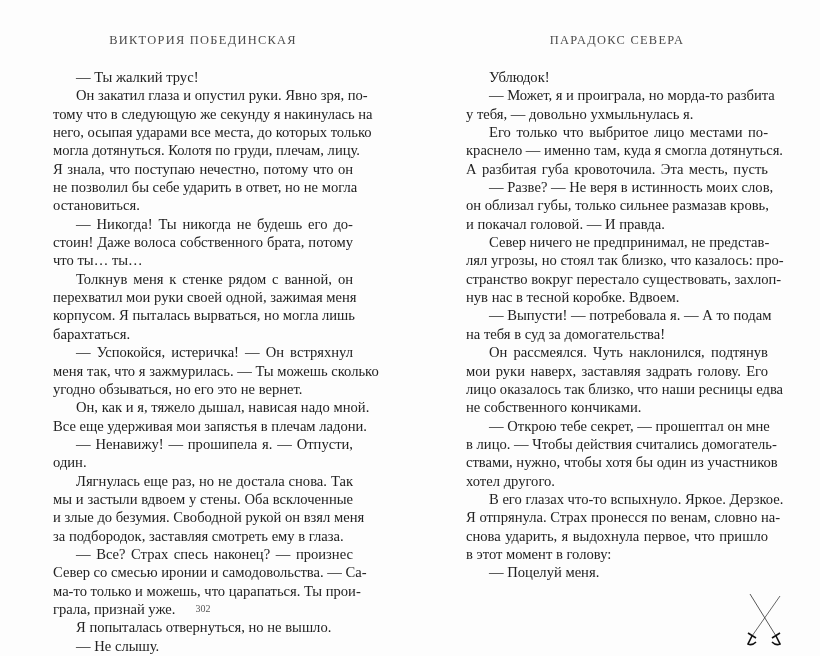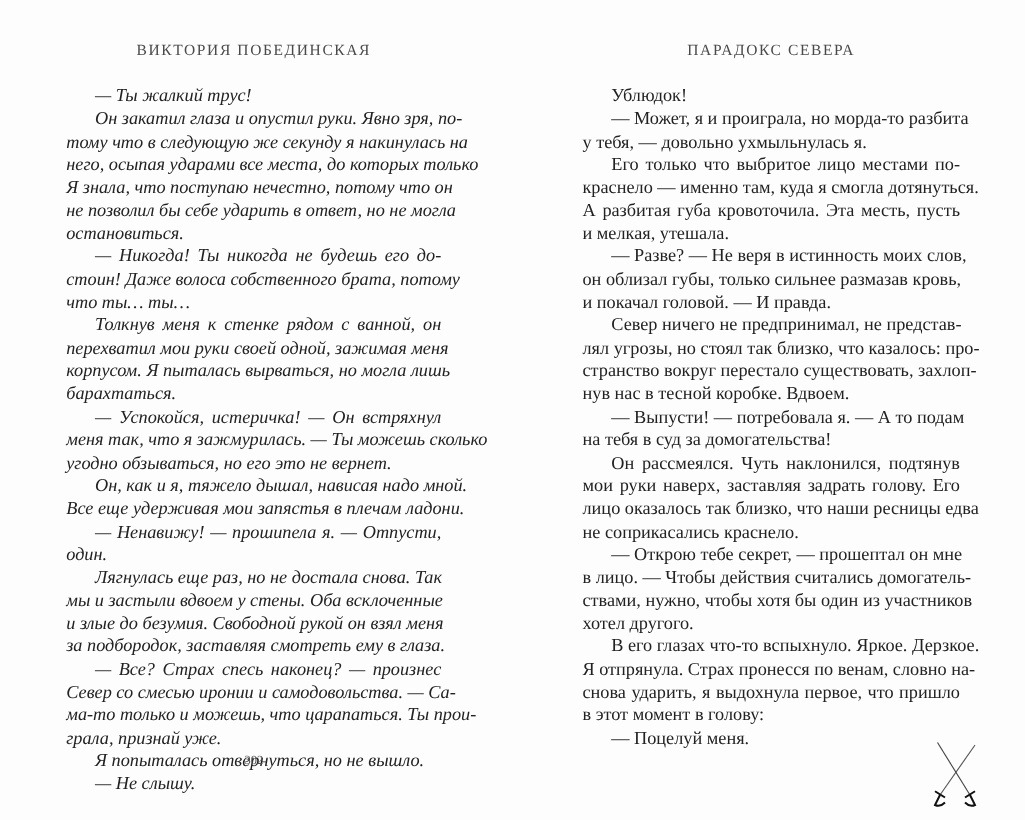--- a/index.html
+++ b/index.html
@@ -51,7 +51,7 @@
       hyphens: manual;
       color: #222222;
     }
-    .page-left .text-block { left: 53px; width: 300px; font-style: italic; }
+    .page-left .text-block { left: 53px; width: 300px; }
     .page-right .text-block { left: 56px; width: 302px; }
 
     .line {

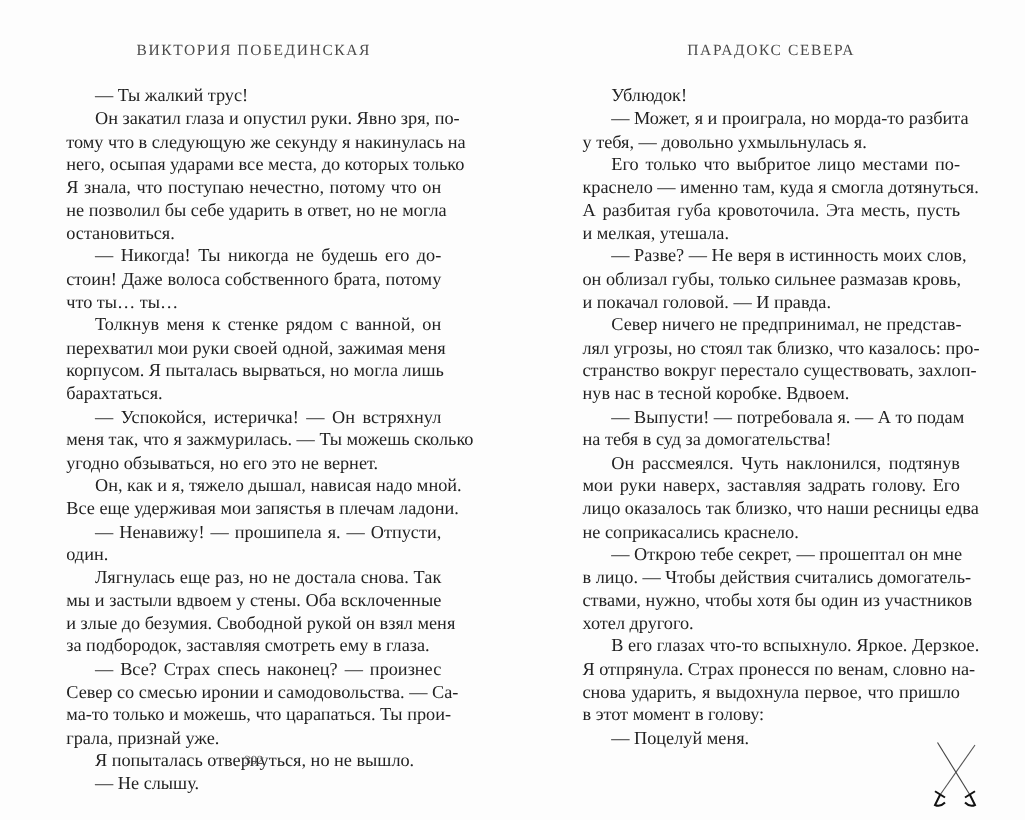--- a/index.html
+++ b/index.html
@@ -95,6 +95,7 @@
         <span class="line indent">Он закатил глаза и опустил руки. Явно зря, по-</span>
         <span class="line">тому что в следующую же секунду я накинулась на</span>
         <span class="line">него, осыпая ударами все места, до которых только</span>
+        <span class="line">могла дотянуться. Колотя по груди, плечам, лицу.</span>
         <span class="line">Я знала, что поступаю нечестно, потому что он</span>
         <span class="line">не позволил бы себе ударить в ответ, но не могла</span>
         <span class="line last">остановиться.</span>

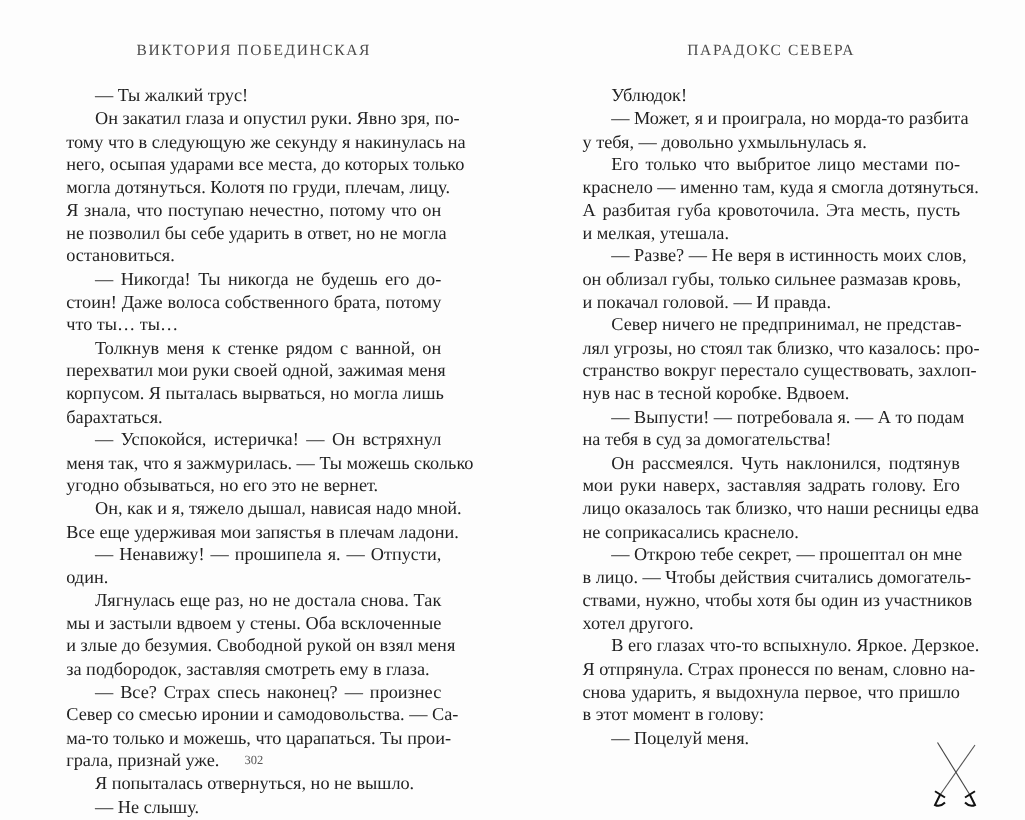--- a/index.html
+++ b/index.html
@@ -136,7 +136,6 @@
         <span class="line indent">Его только что выбритое лицо местами по-</span>
         <span class="line">краснело — именно там, куда я смогла дотянуться.</span>
         <span class="line">А разбитая губа кровоточила. Эта месть, пусть</span>
-        <span class="line last">и мелкая, утешала.</span>
         <span class="line indent">— Разве? — Не веря в истинность моих слов,</span>
         <span class="line">он облизал губы, только сильнее размазав кровь,</span>
         <span class="line last">и покачал головой. — И правда.</span>

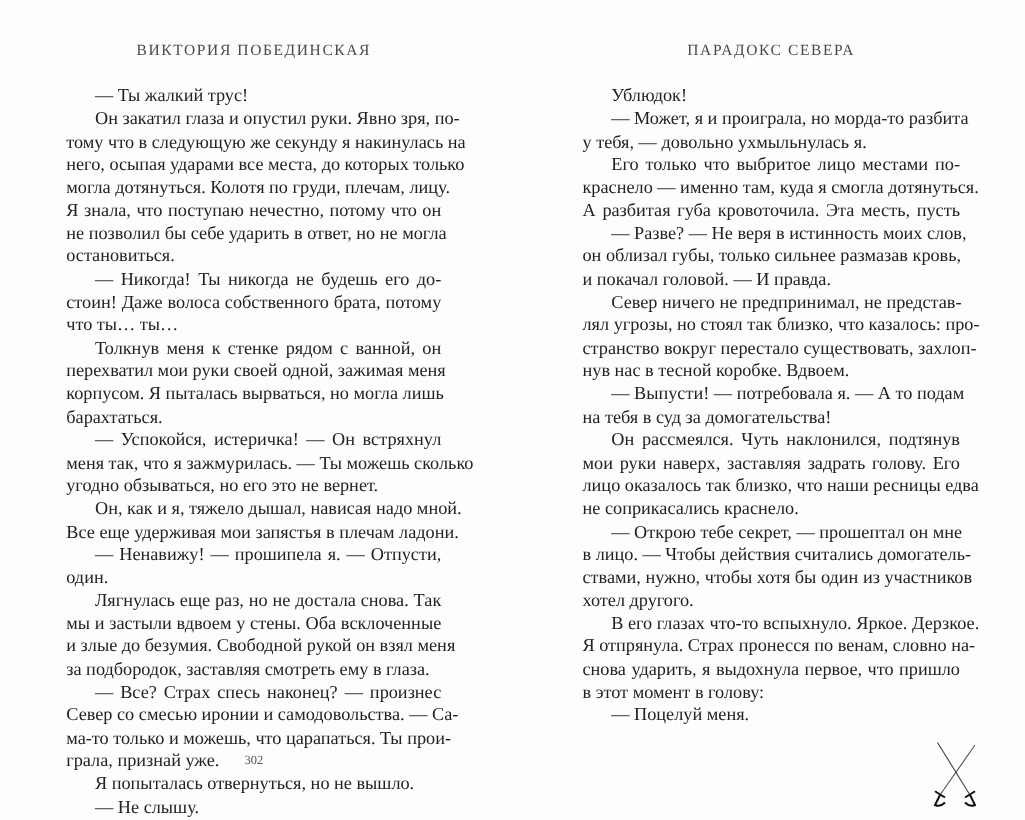--- a/index.html
+++ b/index.html
@@ -148,7 +148,7 @@
         <span class="line indent">Он рассмеялся. Чуть наклонился, подтянув</span>
         <span class="line">мои руки наверх, заставляя задрать голову. Его</span>
         <span class="line">лицо оказалось так близко, что наши ресницы едва</span>
-        <span class="line last">не соприкасались краснело.</span>
+        <span class="line last">не собственного кончиками.</span>
         <span class="line indent">— Открою тебе секрет, — прошептал он мне</span>
         <span class="line">в лицо. — Чтобы действия считались домогатель-</span>
         <span class="line">ствами, нужно, чтобы хотя бы один из участников</span>

